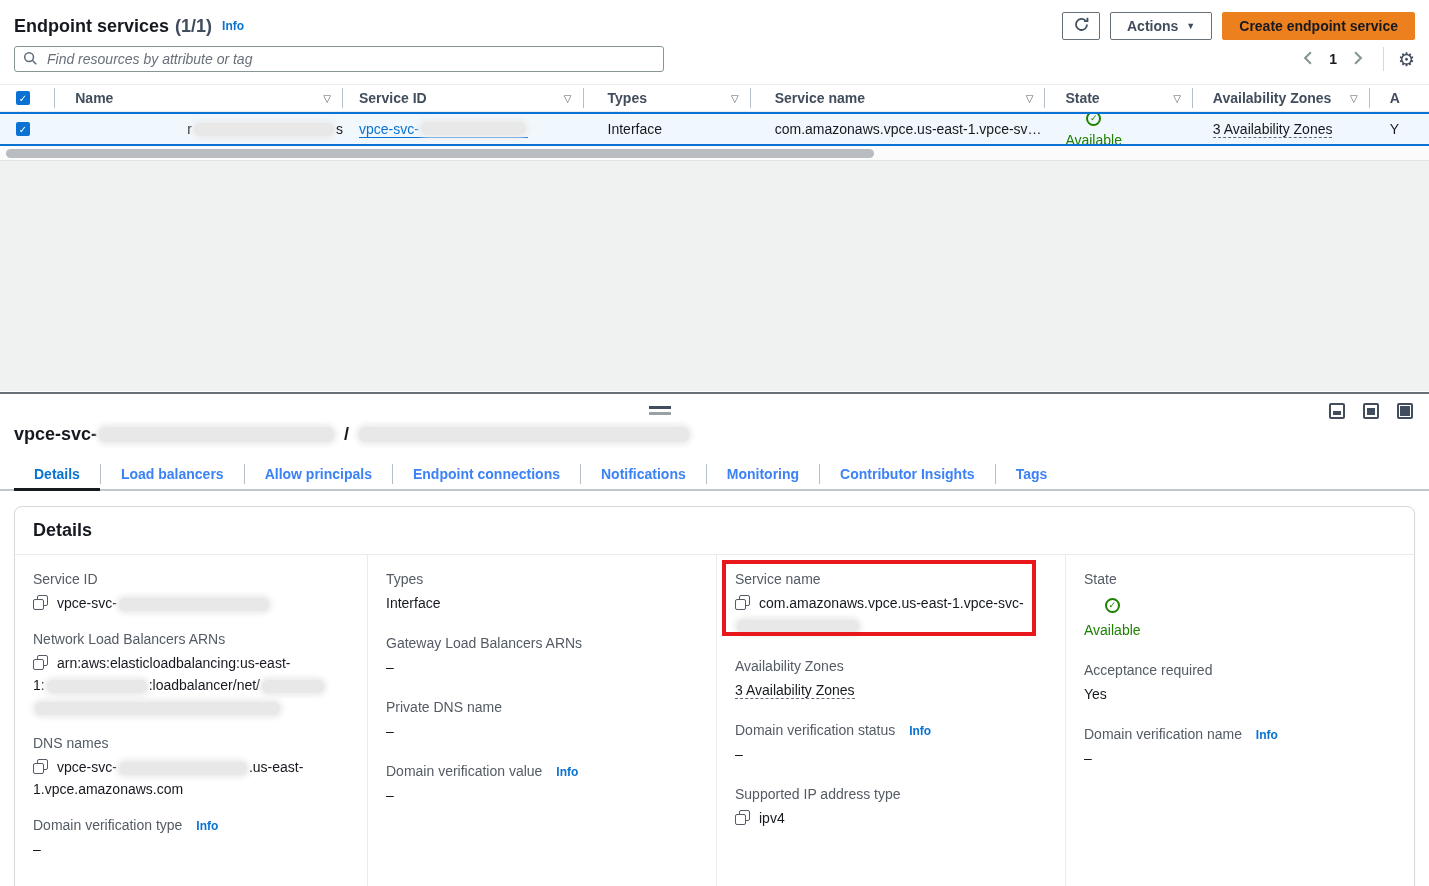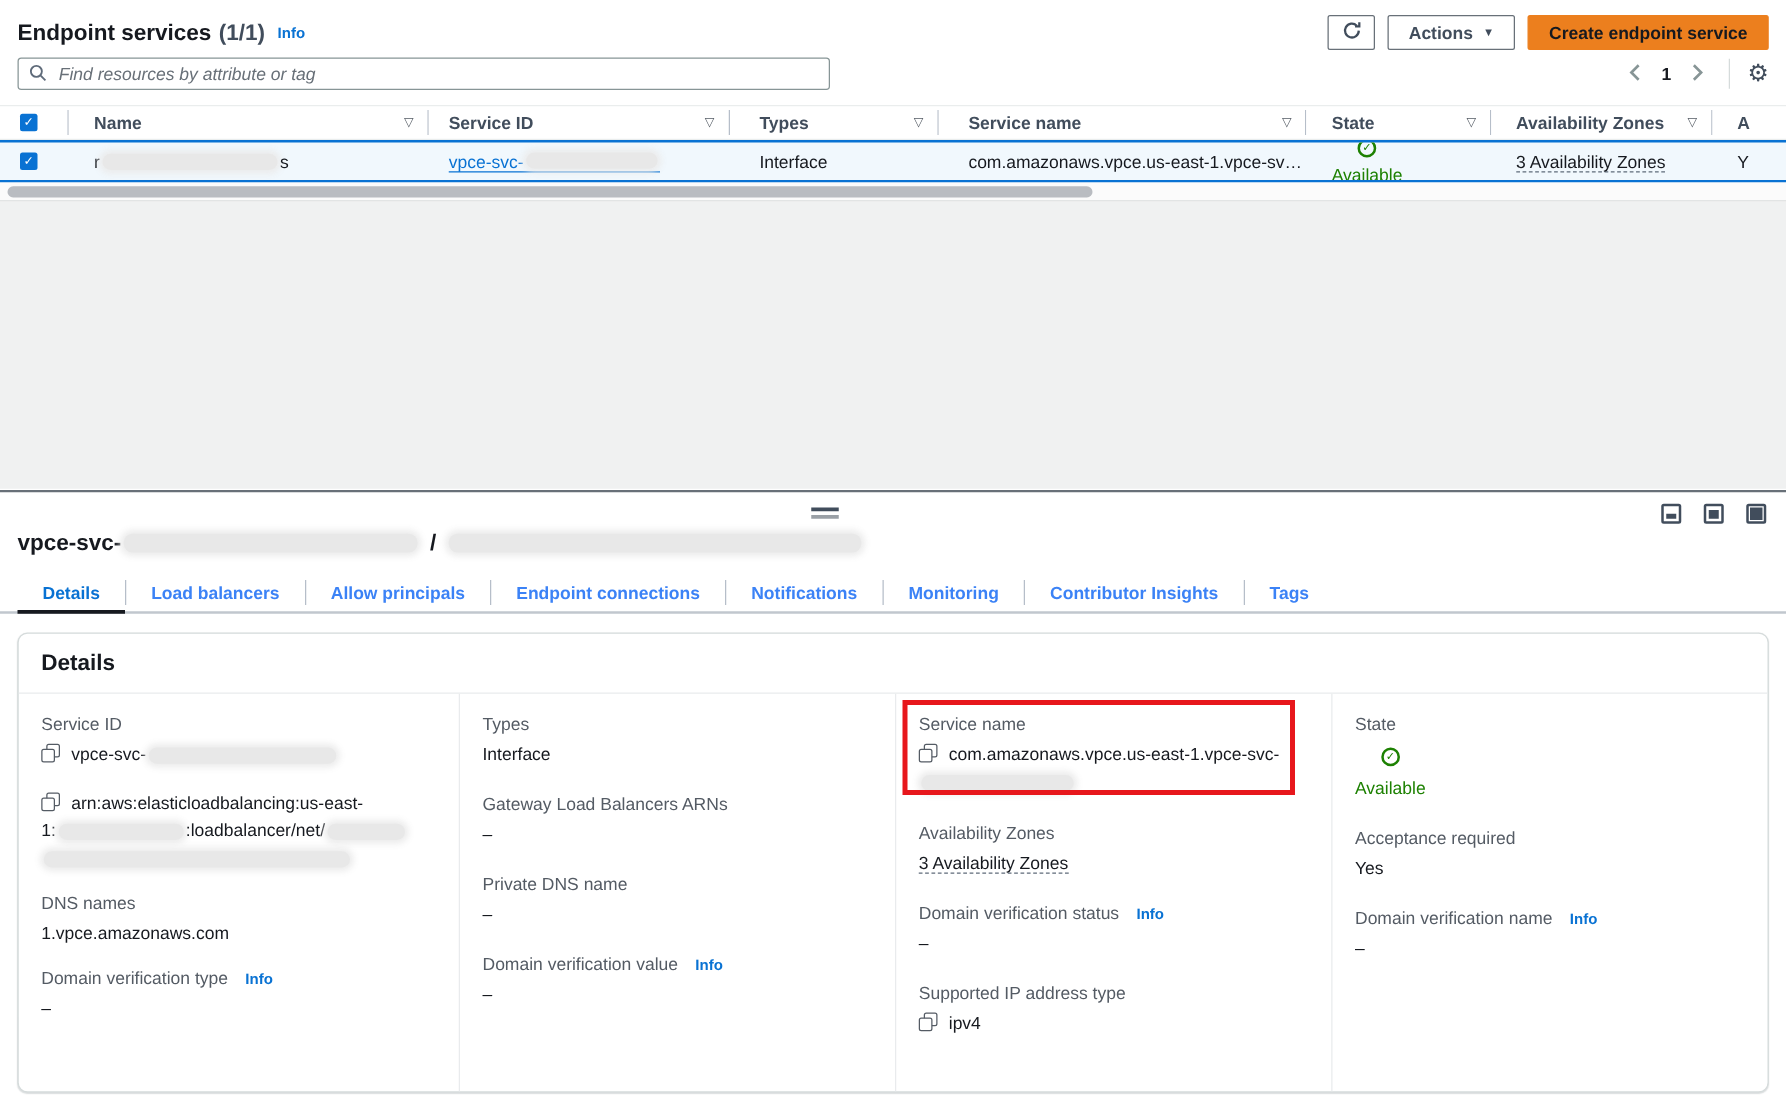--- a/index.html
+++ b/index.html
@@ -44,7 +44,7 @@
   .t-data .cell { display: flex; align-items: center; }
   .cell { overflow: hidden; white-space: nowrap; }
   .col-cb    { width: 56px;  padding-left: 16px; }
-  .col-name  { width: 293px; padding-left: 20px; }
+  .col-name  { width: 293px; padding-left: 20px; justify-content: flex-end; }
   .col-sid   { width: 245px; padding-left: 16px; }
   .col-types { width: 170px; padding-left: 24px; }
   .col-sname { width: 300px; padding-left: 24px; }

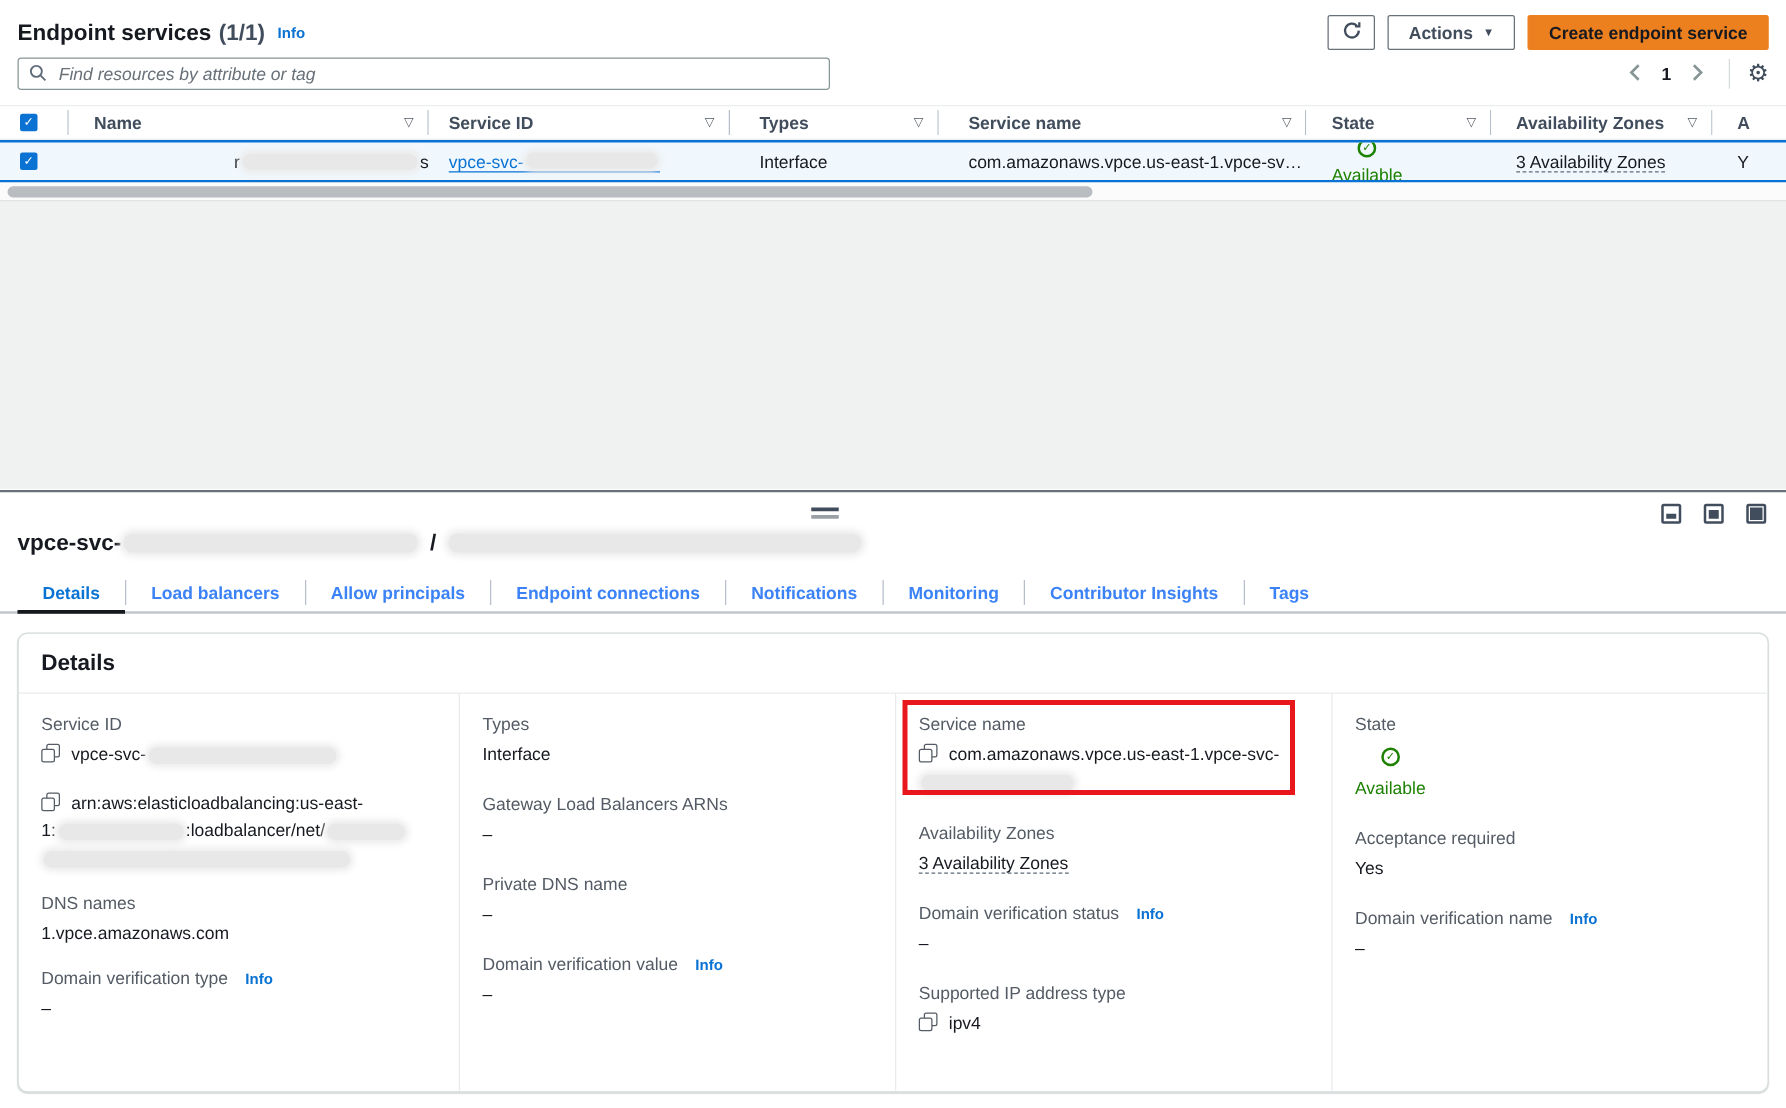--- a/index.html
+++ b/index.html
@@ -283,6 +283,7 @@
           </div>
         </div>
         <div class="field">
+          <div class="field-label">Network Load Balancers ARNs</div>
           <div class="field-value">
             <span class="copy-icon"></span><span>arn:aws:elasticloadbalancing:us-east-</span>
           </div>

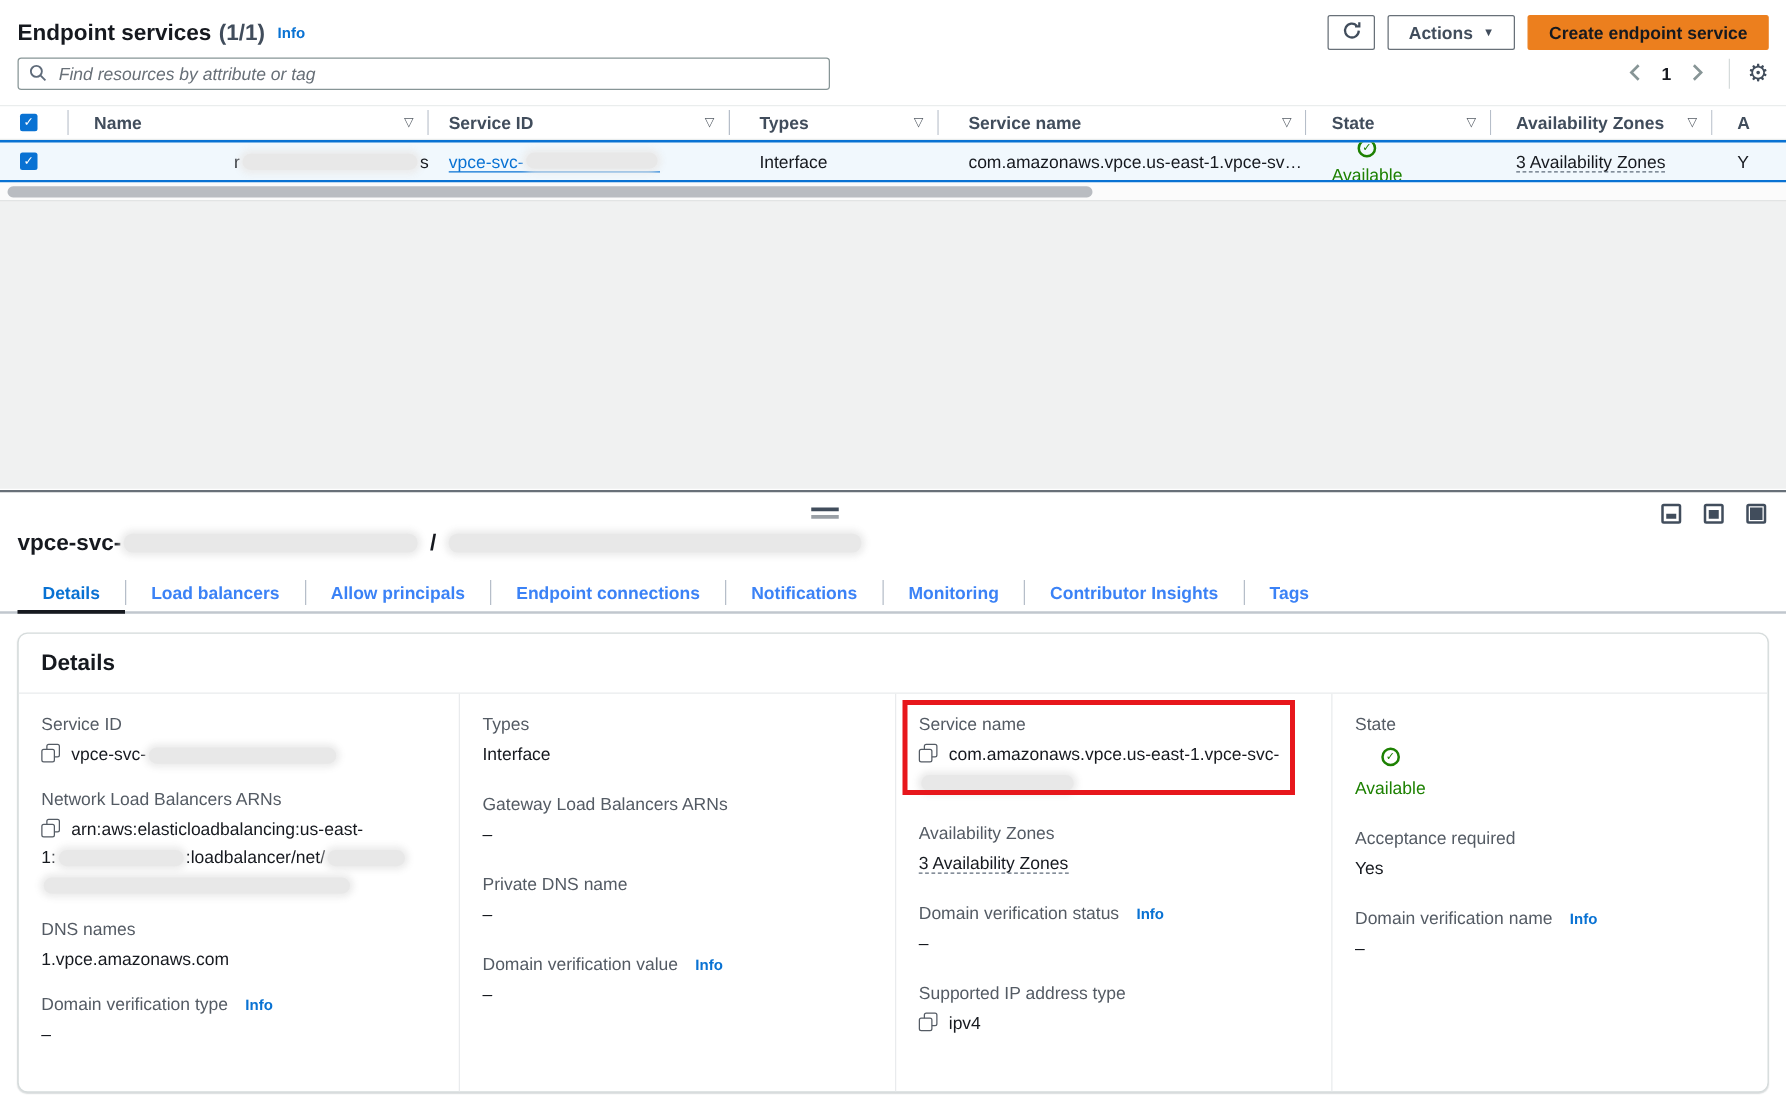--- a/index.html
+++ b/index.html
@@ -296,6 +296,9 @@
         </div>
         <div class="field">
           <div class="field-label">DNS names</div>
+          <div class="field-value">
+            <span class="copy-icon"></span><span>vpce-svc-</span><span class="redact" style="width:128px"></span><span>.us-east-</span>
+          </div>
           <div class="field-value">1.vpce.amazonaws.com</div>
         </div>
         <div class="field">

